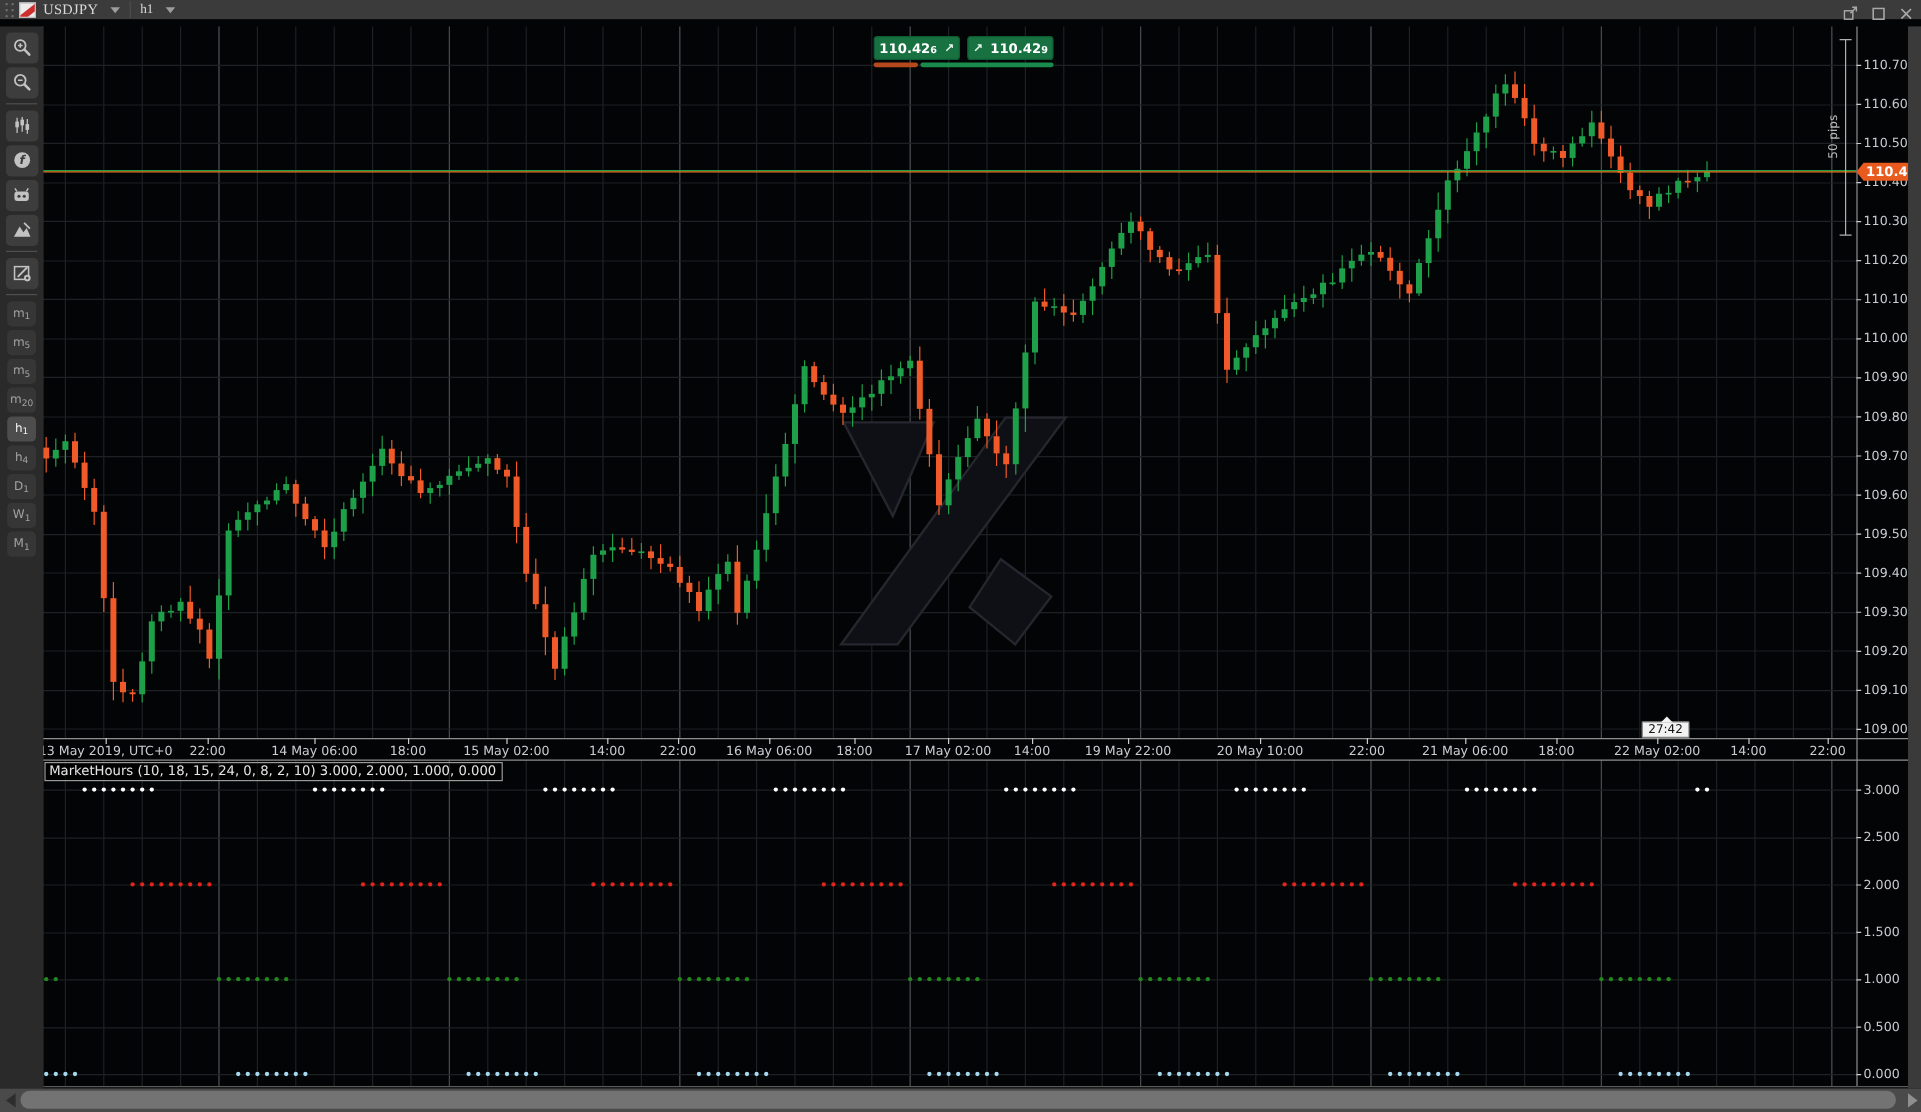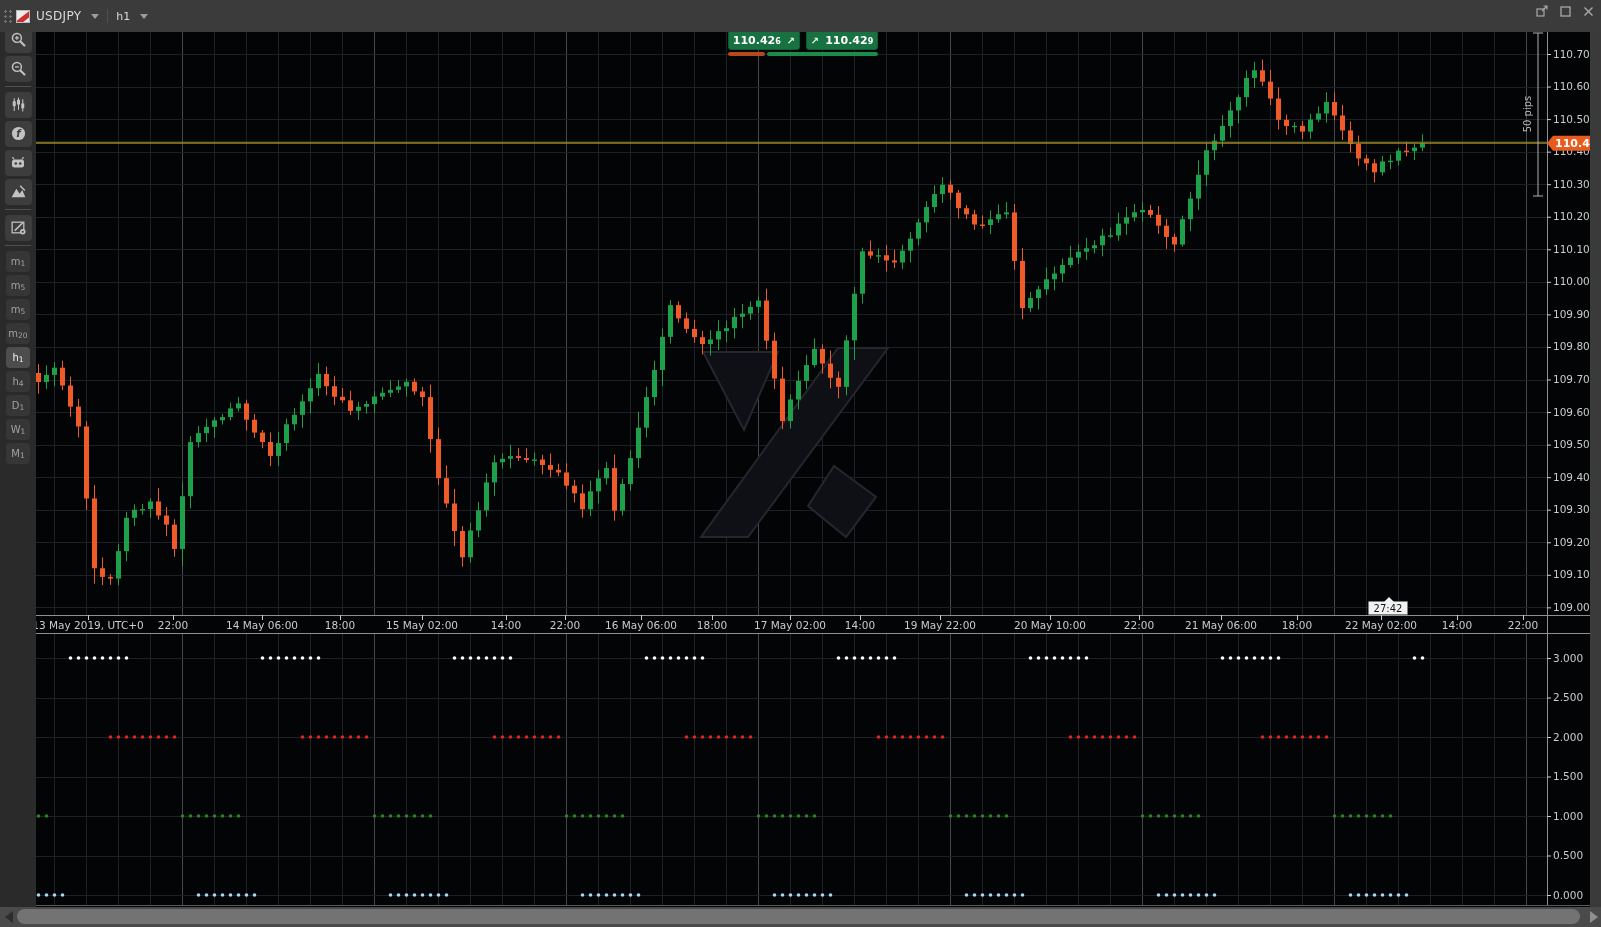--- a/index.html
+++ b/index.html
@@ -8,8 +8,8 @@
   .window { position:relative; width:1601px; height:927px; background:#030405; }
 
   
-  .titlebar { position:absolute; left:0; top:0; width:1601px; height:32px;
-              background:#3b3b3b; display:flex; align-items:center; z-index:30; }
+  .titlebar { position:absolute; left:0; top:0; width:1601px; height:16px;
+              background:#3b3b3b; display:flex; align-items:center; z-index:30;font-family:Liberation Serif, serif; }
   .drag-handle { width:10px; height:16px; margin-left:2px;
     background-image:radial-gradient(#747474 1px, transparent 1.2px);
     background-size:5px 5px; background-position:1px 1px; }

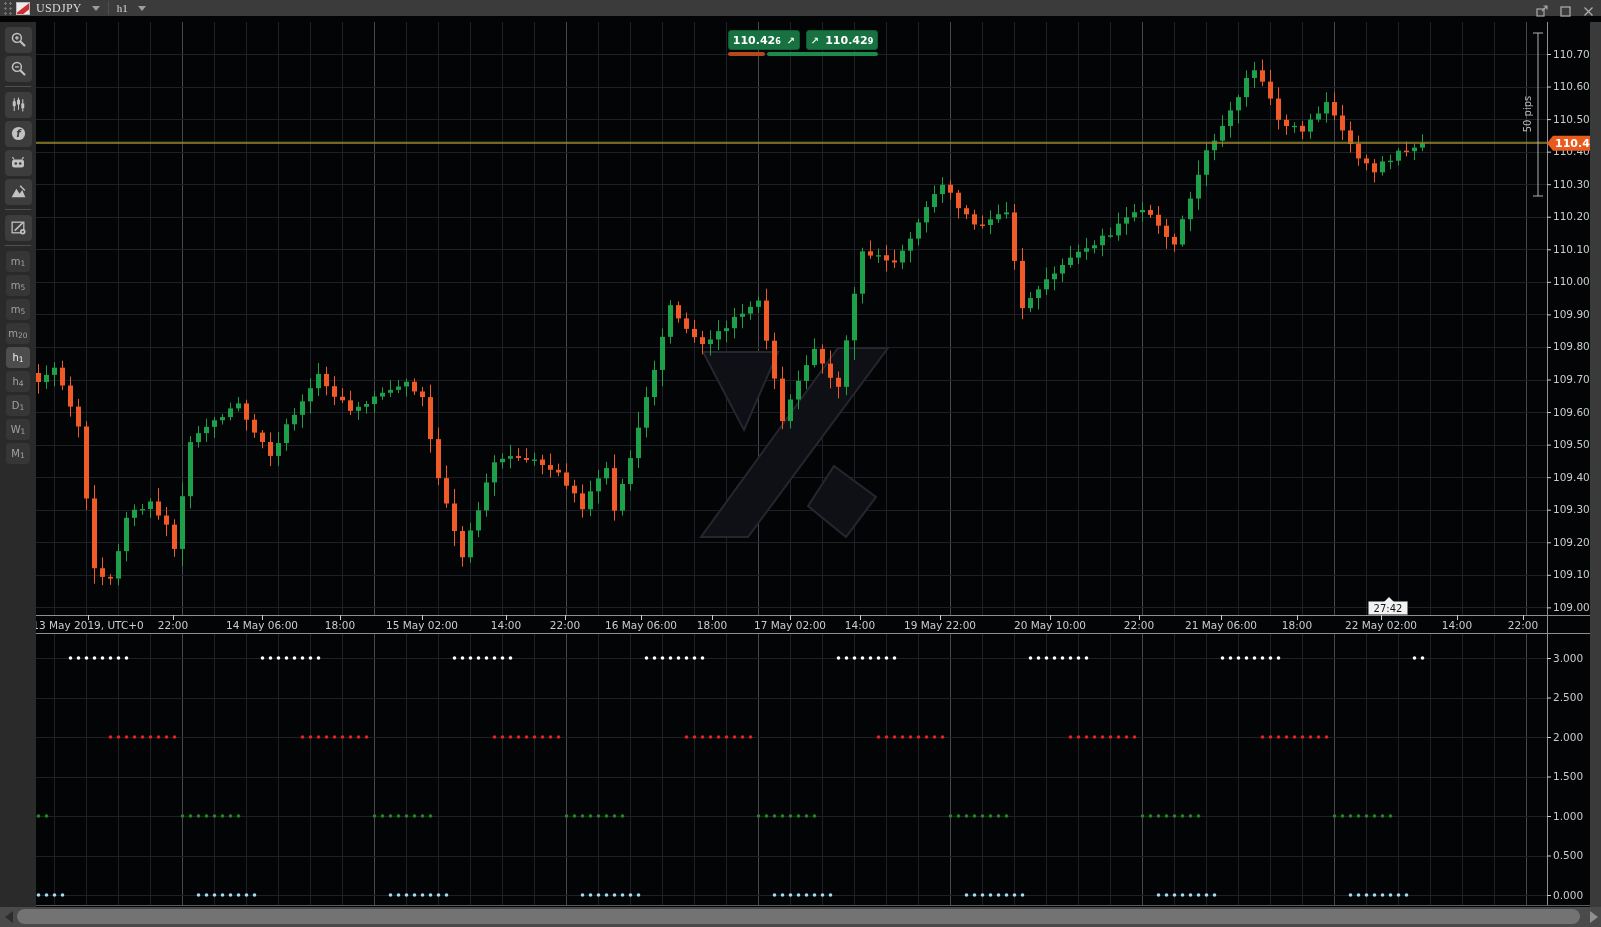--- a/index.html
+++ b/index.html
@@ -1091,6 +1091,7 @@
     <div class="spread-bar buy" style="left:767px; top:52px; width:111px;"></div>
   </div>
 
+  <div class="mh-label">MarketHours (10, 18, 15, 24, 0, 8, 2, 10) 3.000, 2.000, 1.000, 0.000</div>
 
   <div class="countdown">27:42</div>
 

